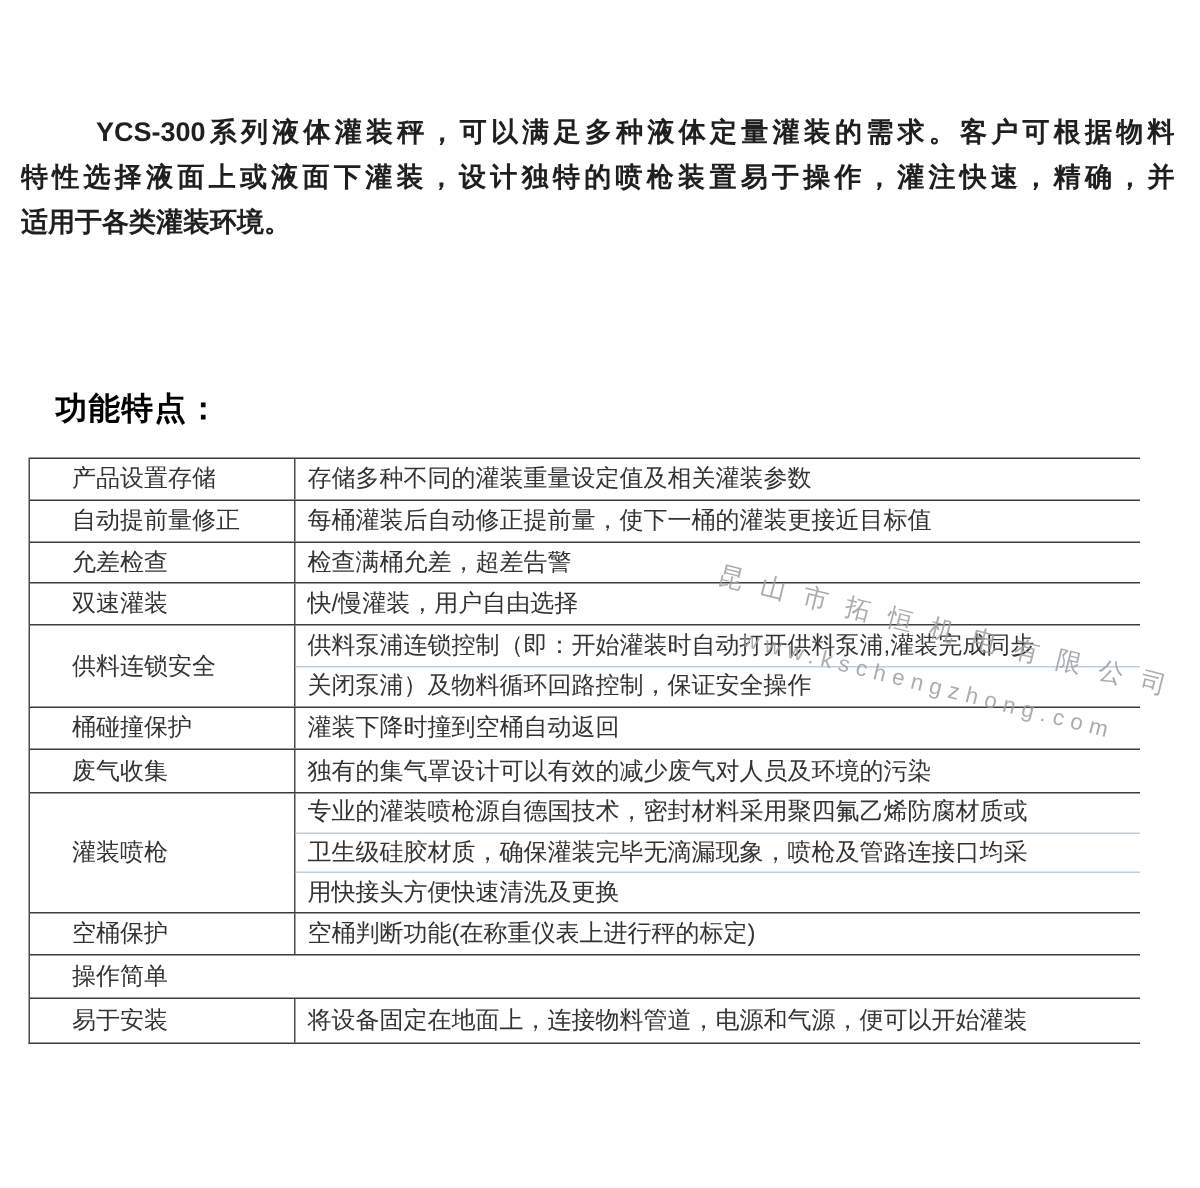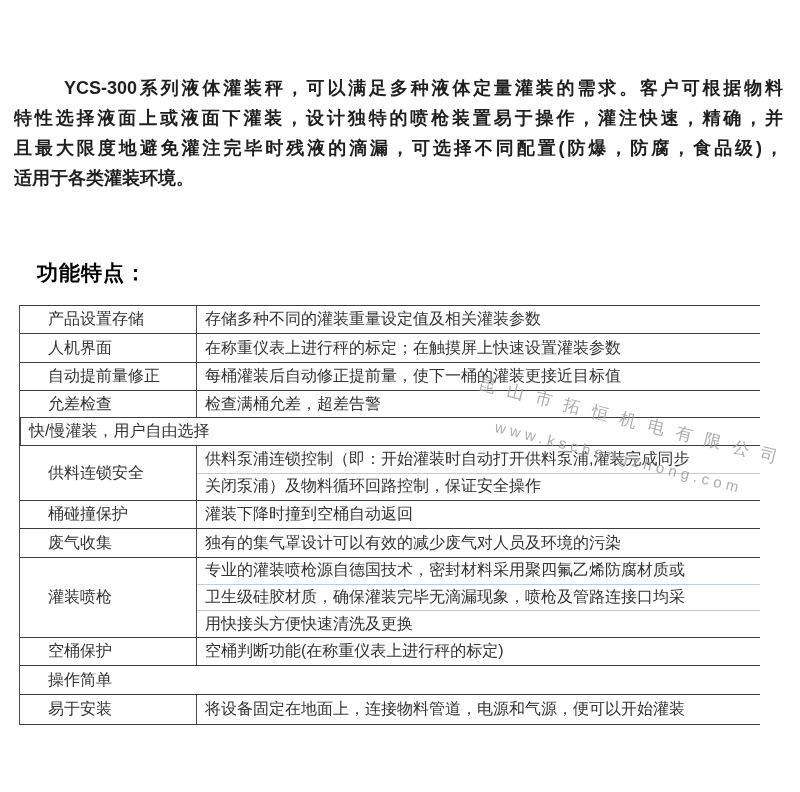--- a/index.html
+++ b/index.html
@@ -90,7 +90,6 @@
   <div class="intro">
     <div class="intro-line first">YCS-300系列液体灌装秤，可以满足多种液体定量灌装的需求。客户可根据物料</div>
     <div class="intro-line">特性选择液面上或液面下灌装，设计独特的喷枪装置易于操作，灌注快速，精确，并</div>
-    <div class="intro-line">且最大限度地避免灌注完毕时残液的滴漏，可选择不同配置(防爆，防腐，食品级)，</div>
     <div class="intro-line last">适用于各类灌装环境。</div>
   </div>
 

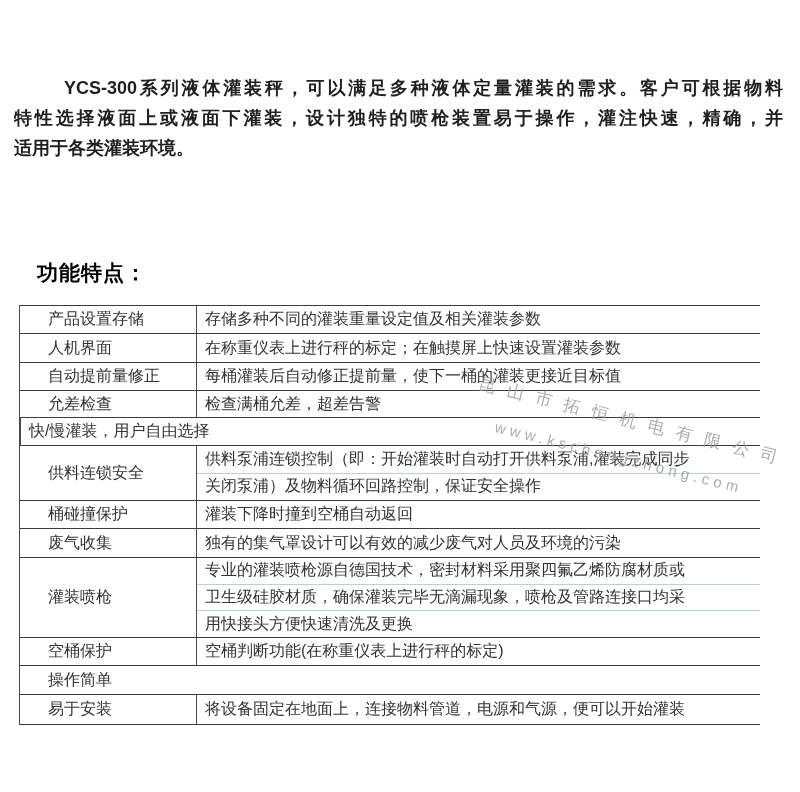--- a/index.html
+++ b/index.html
@@ -104,12 +104,6 @@
       </div>
     </div>
 
-    <div class="trow" style="height:29px">
-      <div class="tlabel">人机界面</div>
-      <div class="tvalue">
-        <div class="tline">在称重仪表上进行秤的标定；在触摸屏上快速设置灌装参数</div>
-      </div>
-    </div>
 
     <div class="trow" style="height:28px">
       <div class="tlabel">自动提前量修正</div>

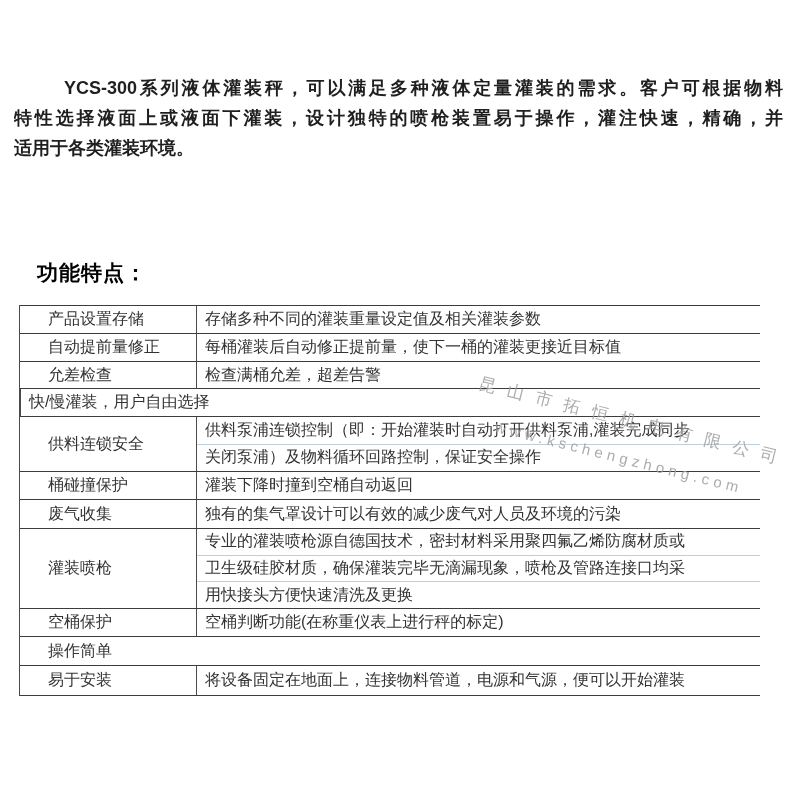--- a/index.html
+++ b/index.html
@@ -120,6 +120,7 @@
     </div>
 
     <div class="trow" style="height:28px">
+      <div class="tlabel">双速灌装</div>
       <div class="tvalue">
         <div class="tline">快/慢灌装，用户自由选择</div>
       </div>

